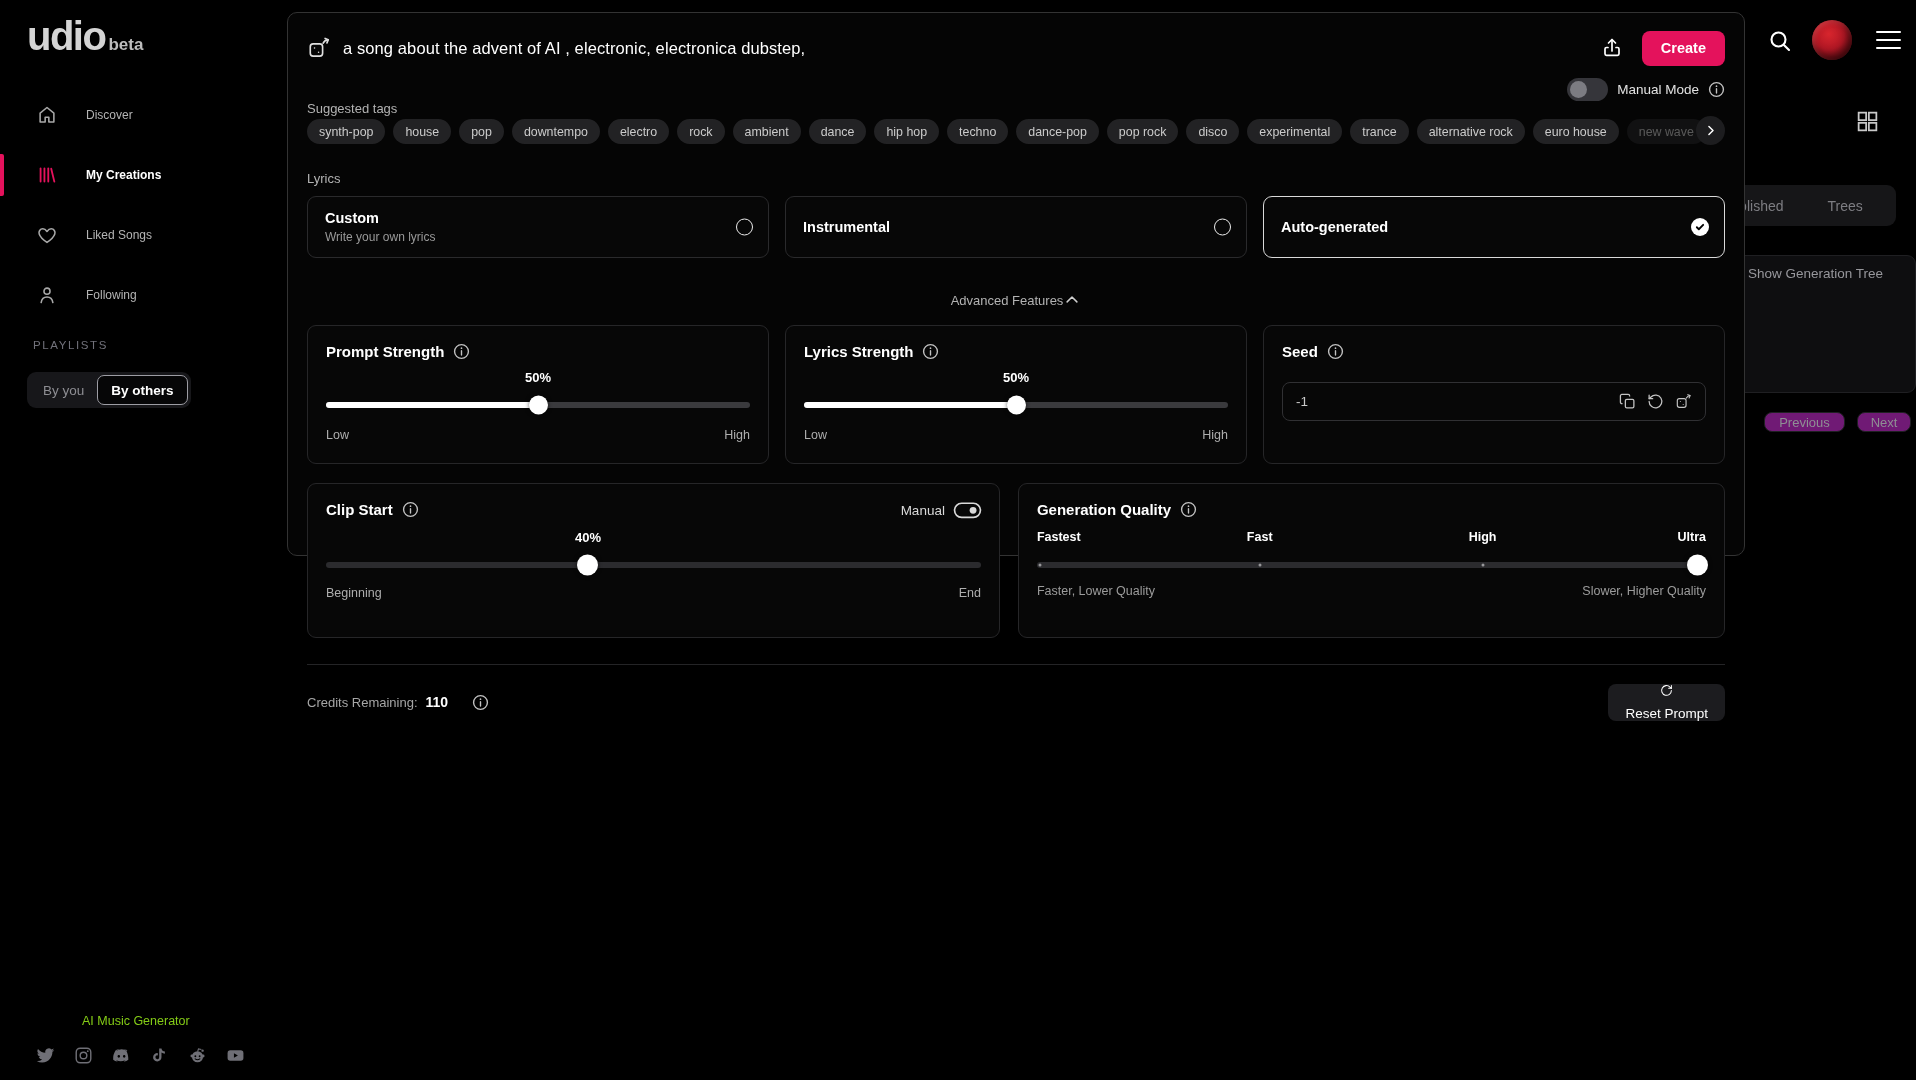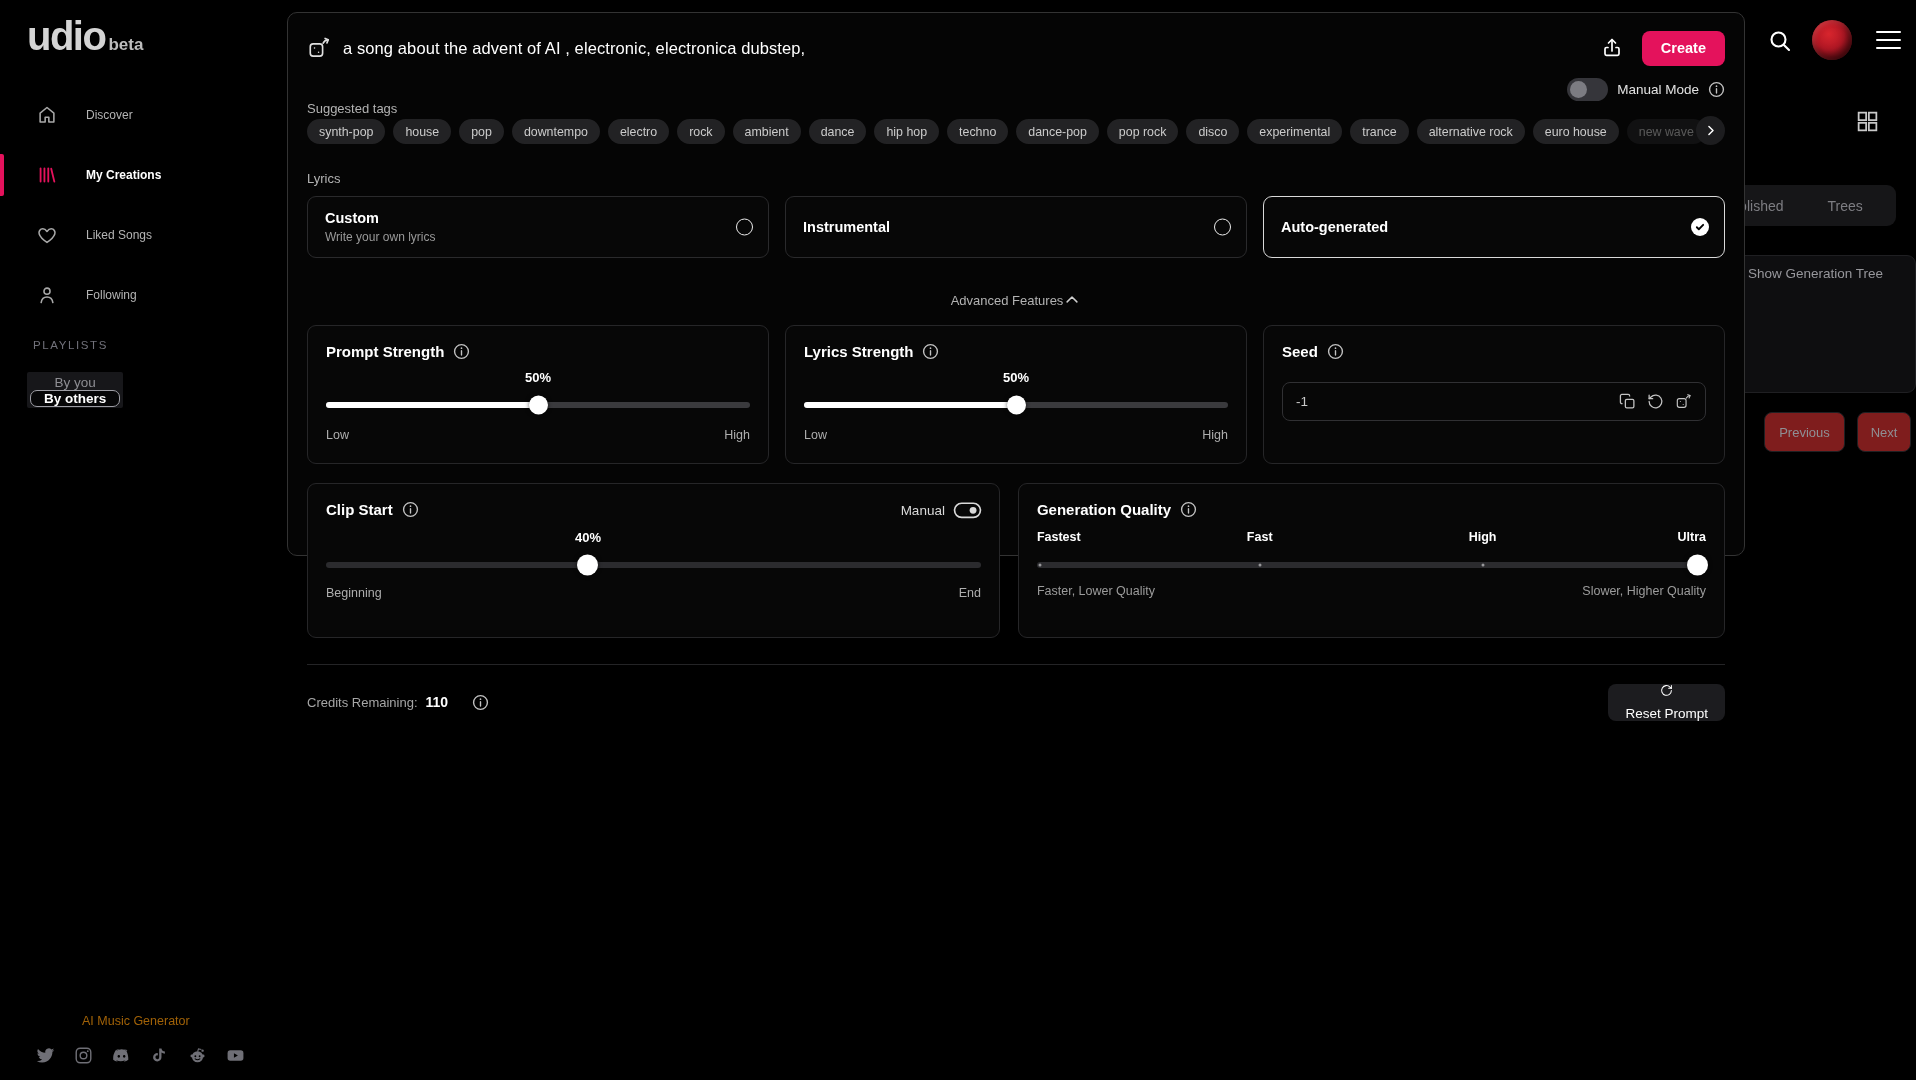--- a/index.html
+++ b/index.html
@@ -20,8 +20,8 @@
   .nav-item.active .nlabel { color:#fff; font-weight:600; }
   .active-bar { position:absolute; left:0; top:154px; width:4px; height:42px; background:#e4125c; border-radius:0 2px 2px 0; }
   .playlists-label { position:absolute; left:33px; top:339px; font-size:11.5px; letter-spacing:1.6px; color:#71717a; }
-  .seg { position:absolute; left:27px; top:372px; height:36px; background:#17171a; border-radius:2px;
-    display:flex; align-items:center; padding:3px;flex-direction:column; }
+  .seg { position:absolute; left:27px; top:372px; height:36px; background:#17171a; border-radius:9px;
+    display:flex; align-items:center; padding:3px; }
   .seg .seg-btn { height:30px; display:flex; align-items:center; padding:0 13px; font-size:13.5px; color:#8e8e93;
     border-radius:7px; cursor:pointer; background:transparent; border:none; font-family:inherit; }
   .seg .seg-btn.on { background:#060607; color:#fff; border:1px solid #9d9da4; font-weight:600; }

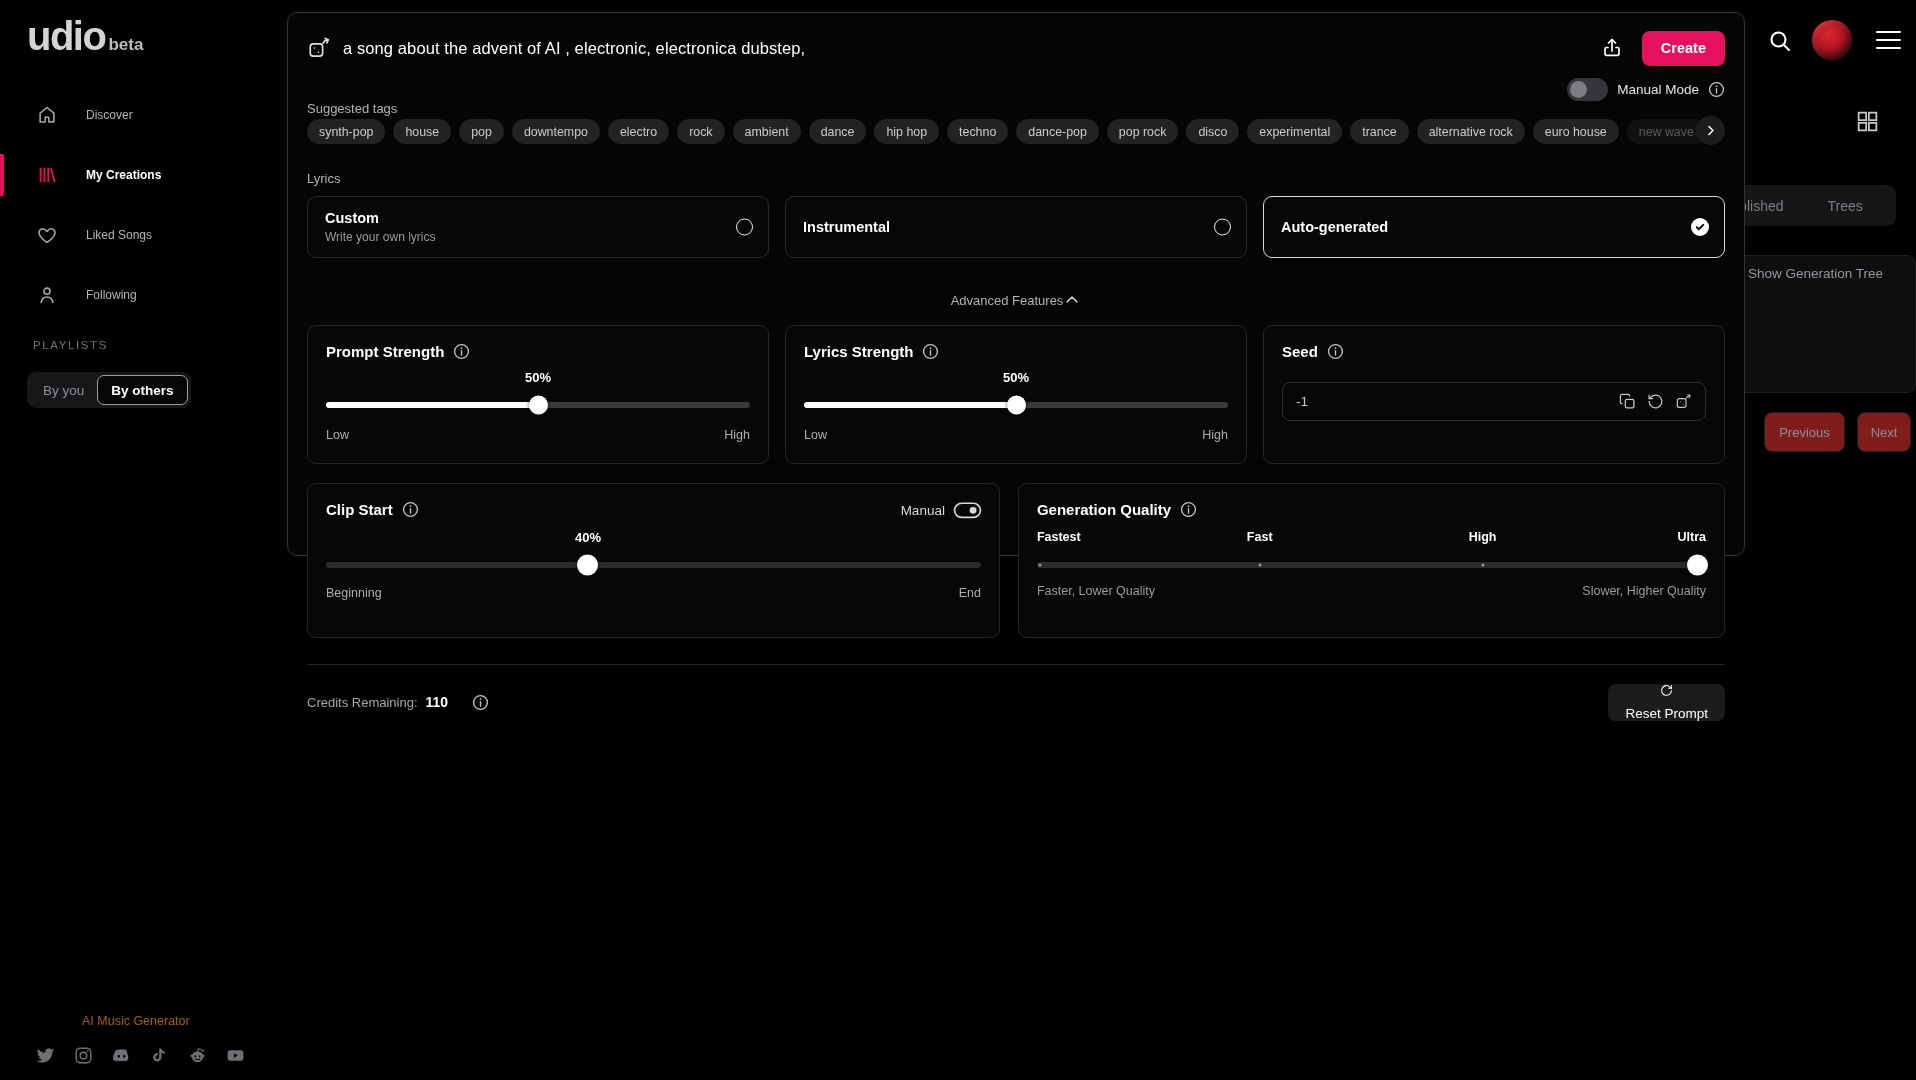--- a/index.html
+++ b/index.html
@@ -48,7 +48,7 @@
   .bg-tab.t2 { margin-left:44px; }
   .bg-panel { left:1700px; top:255px; width:216px; height:138px; background:#0e0e10; border:1px solid #1f1f22; border-radius:9px; }
   .bg-panel .bp-label { position:absolute; left:47px; top:10px; font-size:13.5px; color:#97979c; white-space:nowrap; }
-  .bg-btn { height:40px; background:#7f1d1d; border:1px solid #202023; border-radius:8px; color:#8f8f94;
+  .bg-btn { height:20px; background:#701a75; border:1px solid #202023; border-radius:8px; color:#8f8f94;
     font-size:13px; display:flex; align-items:center; justify-content:center; cursor:pointer; font-family:inherit; }
   .prev-btn { left:1764px; top:412px; width:81px; }
   .next-btn { left:1857px; top:412px; width:54px; }

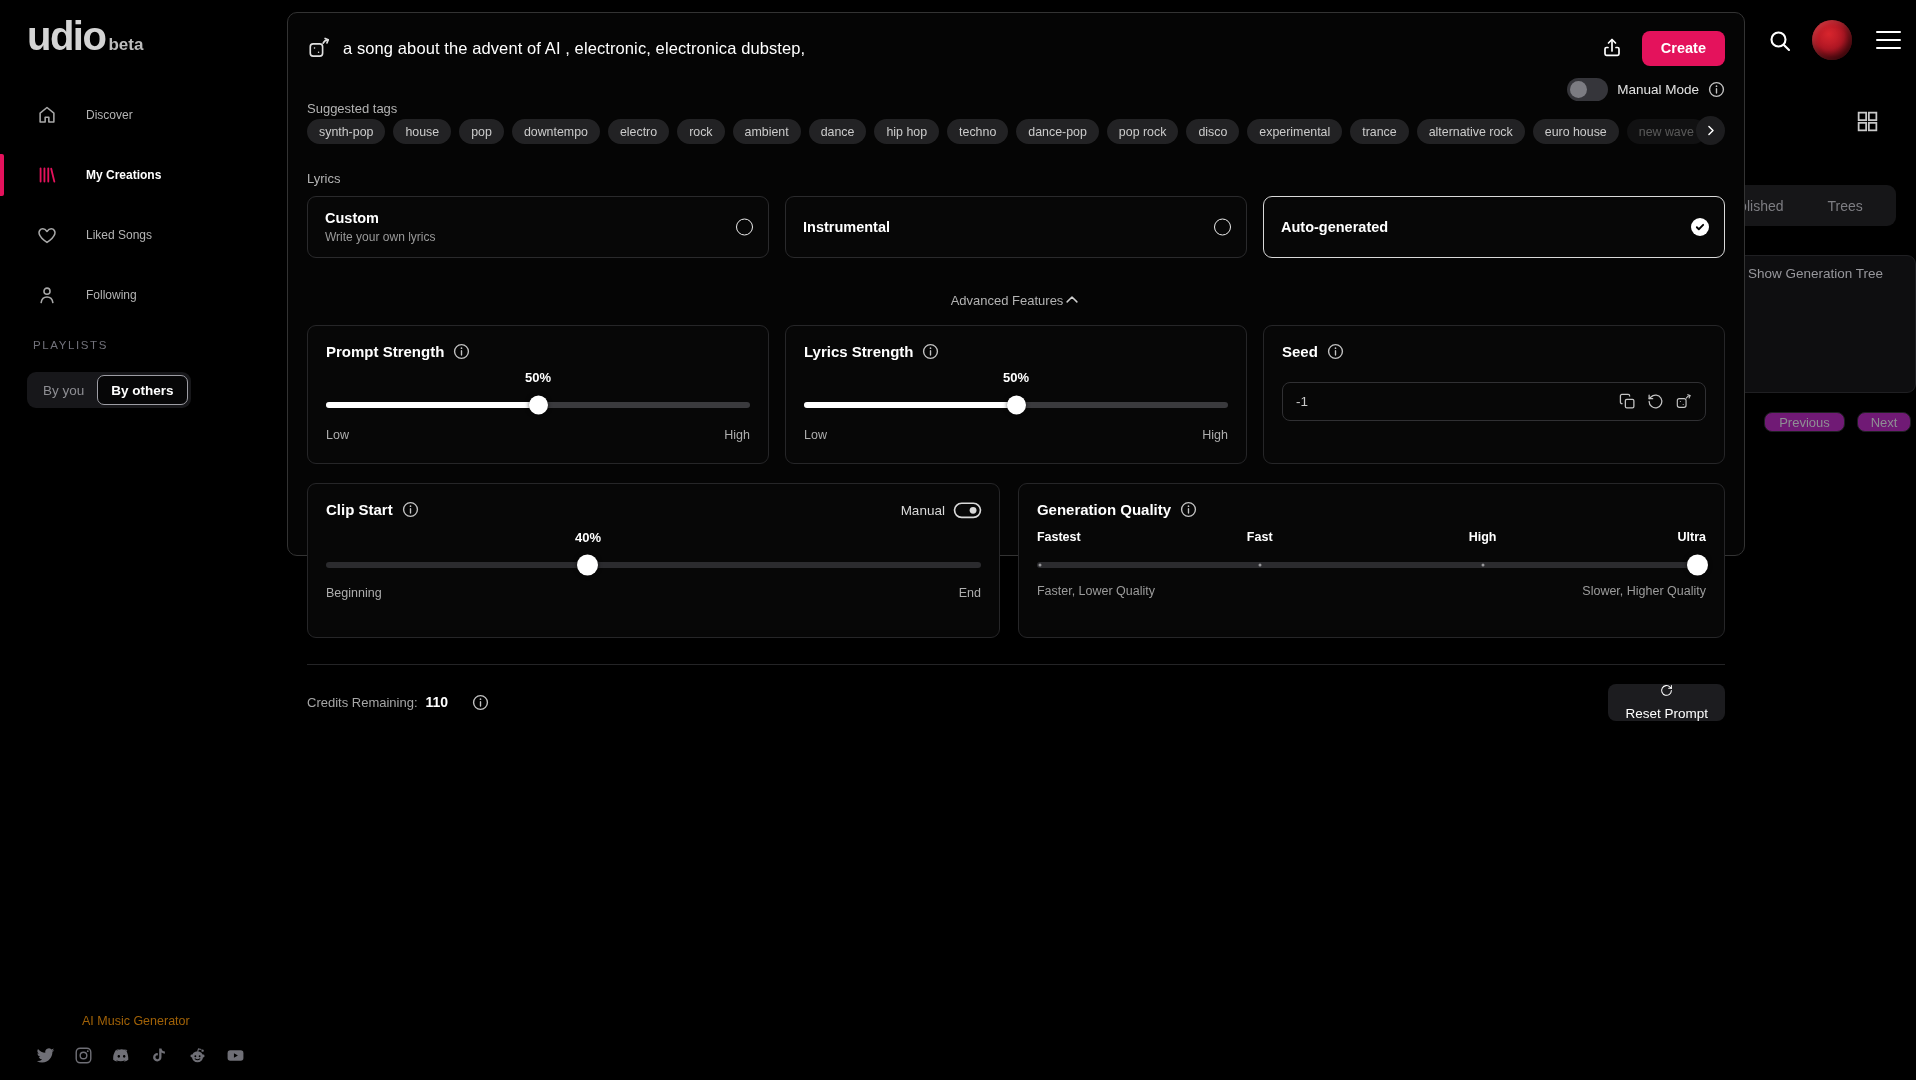--- a/index.html
+++ b/index.html
@@ -25,7 +25,7 @@
   .seg .seg-btn { height:30px; display:flex; align-items:center; padding:0 13px; font-size:13.5px; color:#8e8e93;
     border-radius:7px; cursor:pointer; background:transparent; border:none; font-family:inherit; }
   .seg .seg-btn.on { background:#060607; color:#fff; border:1px solid #9d9da4; font-weight:600; }
-  .tagline { position:absolute; left:82px; top:1014px; font-size:12.5px; color:#a16207; }
+  .tagline { position:absolute; left:82px; top:1014px; font-size:12.5px; color:#84cc16; }
   .socials { position:absolute; left:36px; top:1046px; display:flex; gap:19px; align-items:center; }
   .socials .sicon { width:19px; height:19px; color:#6f6f76; cursor:pointer; }
 

